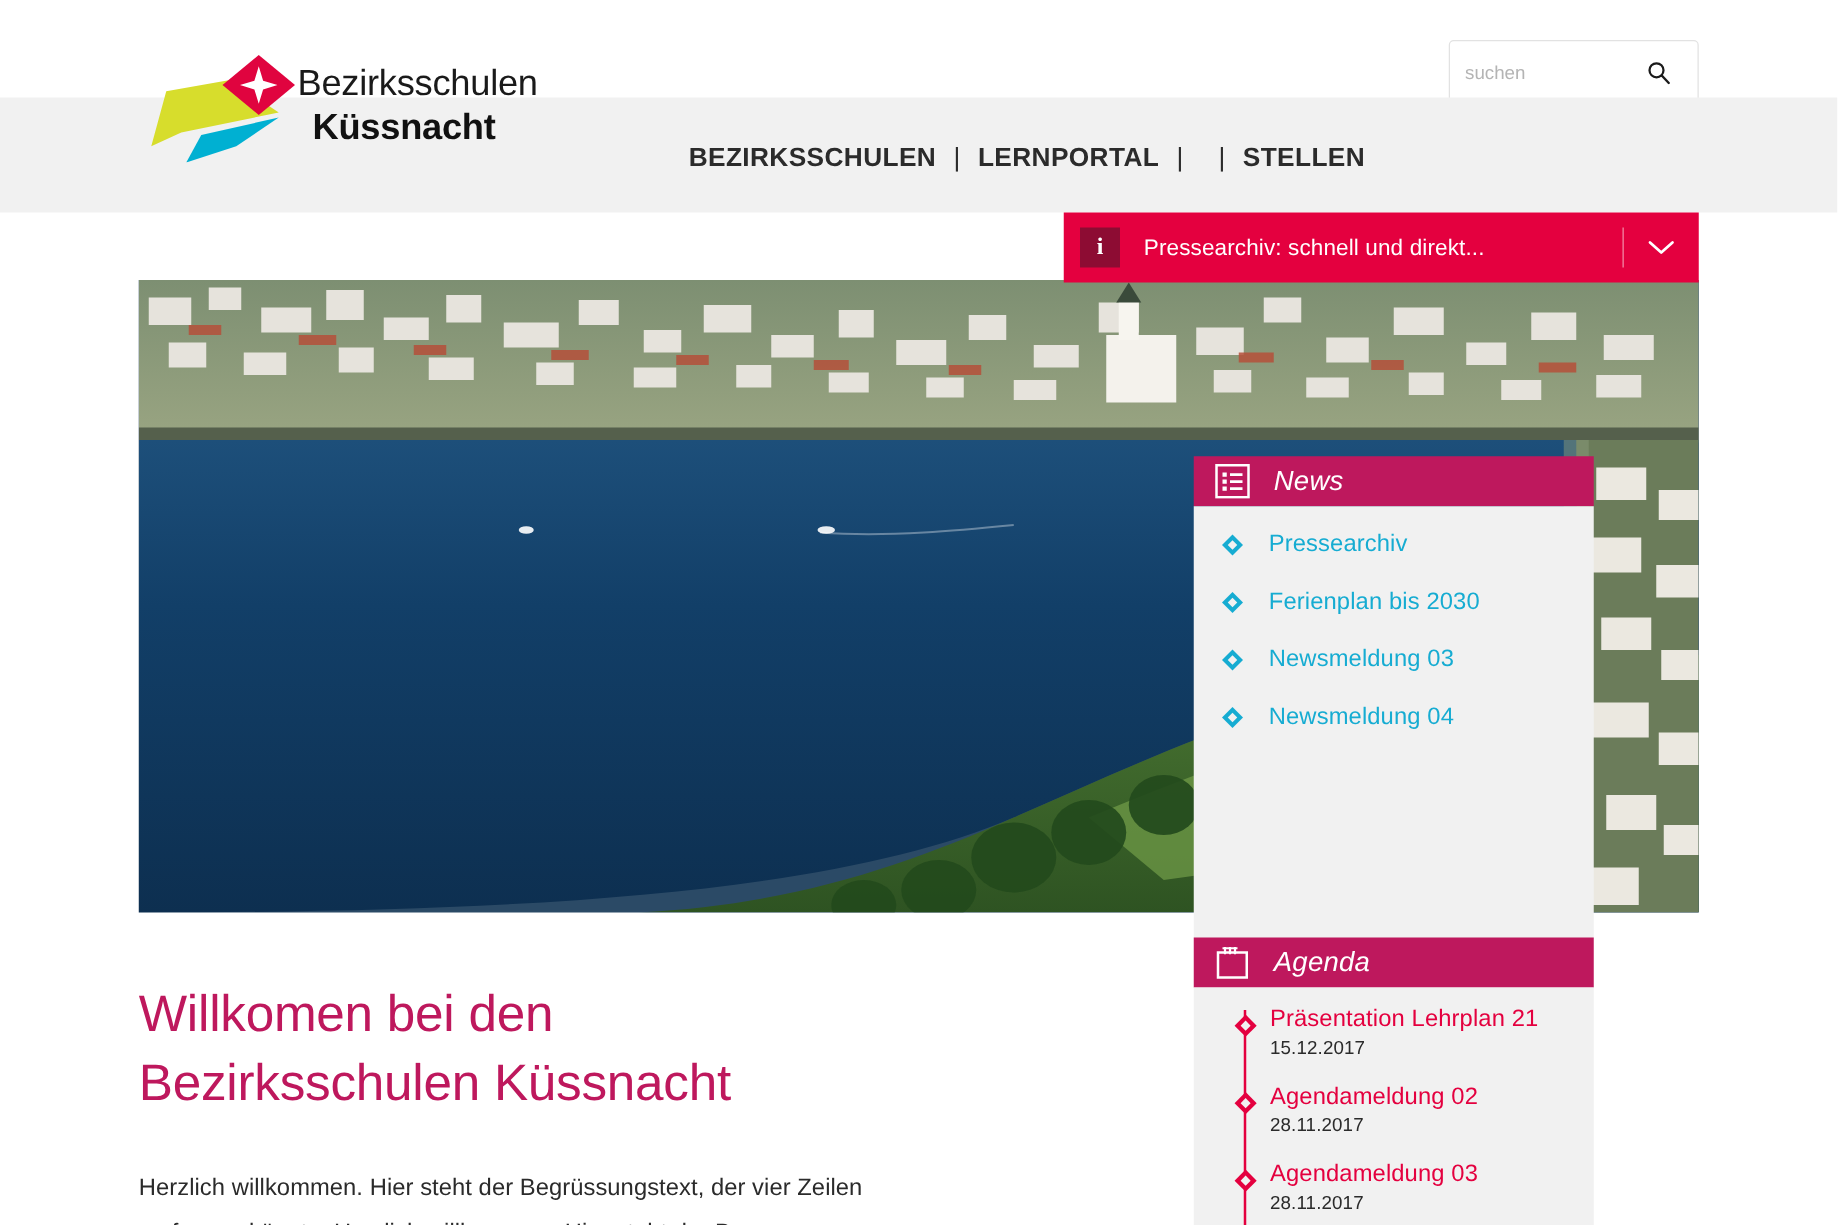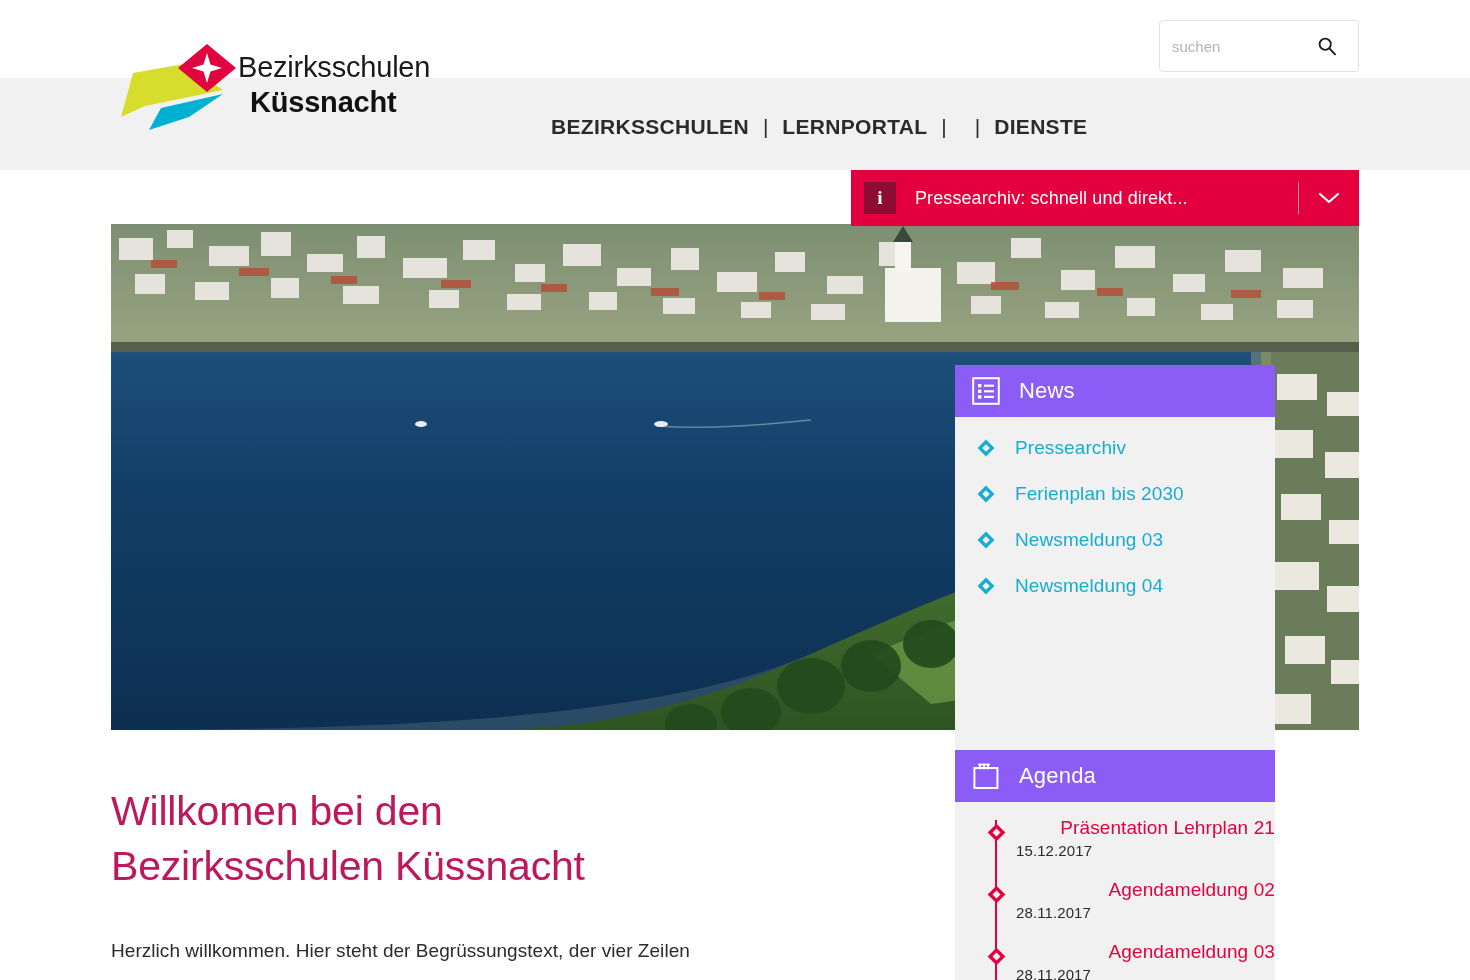--- a/index.html
+++ b/index.html
@@ -17,7 +17,7 @@
     background:#ffffff;
   }
   .search-box {
-    position:absolute; left:1159px; top:20px; width:200px; height:52px;
+    position:absolute; left:1159px; top:32px; width:200px; height:52px;
     border:1px solid #e2e2e2; border-radius:4px; background:#fff;
     display:flex; align-items:center;
   }

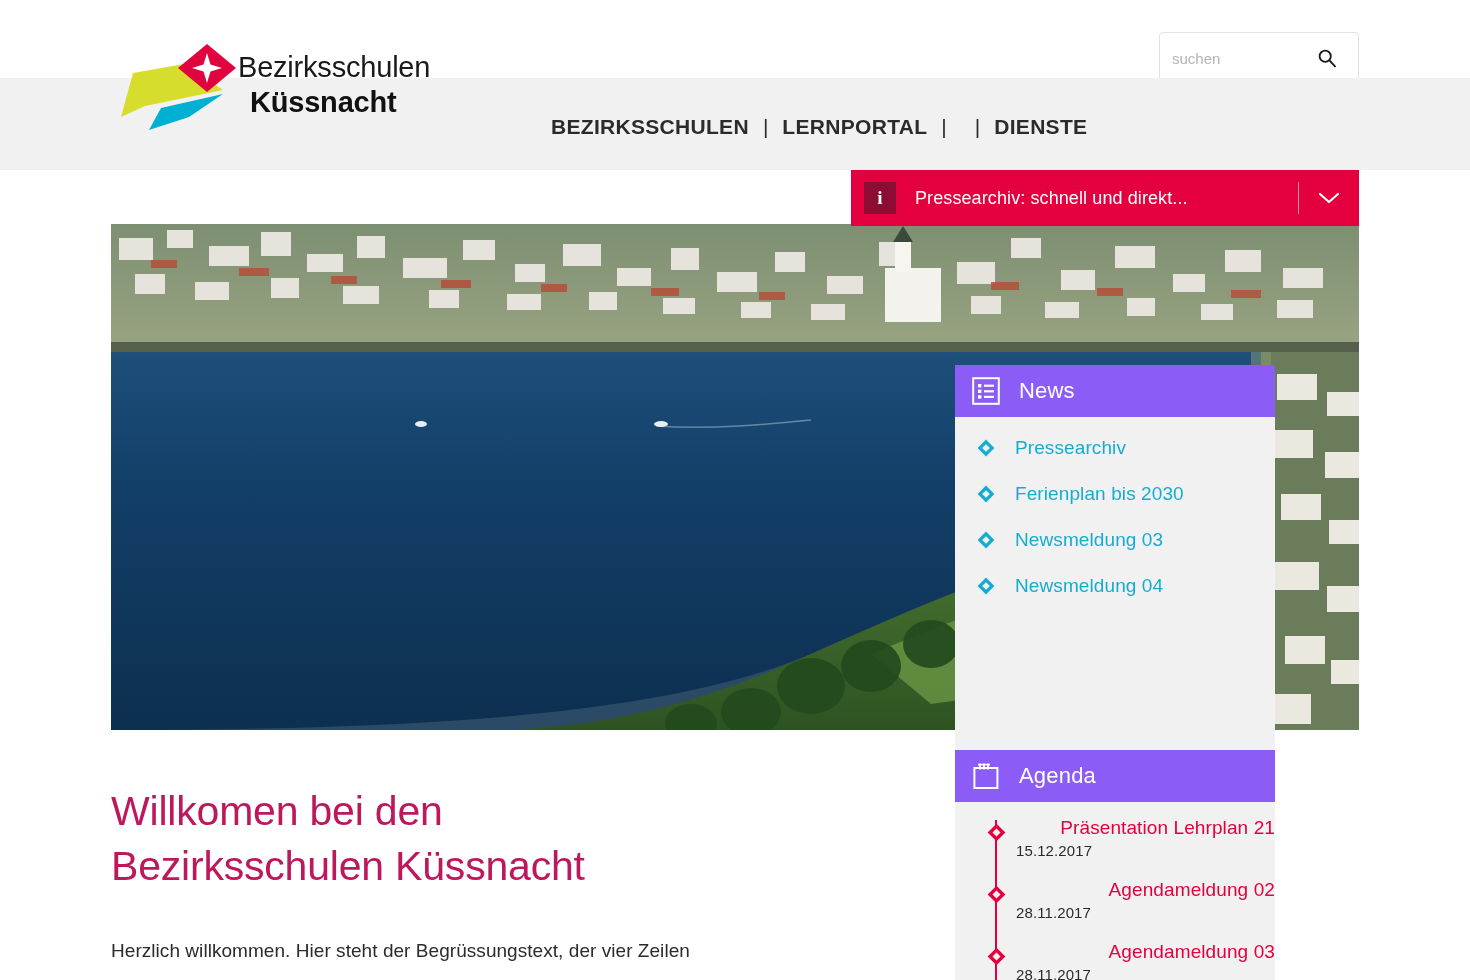--- a/index.html
+++ b/index.html
@@ -202,7 +202,7 @@
     <span class="nav-item">LERNPORTAL</span>
     <span class="nav-sep">|</span>
     <span class="nav-sep">|</span>
-    <span class="nav-item">DIENSTE</span>
+    <span class="nav-item">STELLEN</span>
   </nav>
 
   <div class="hero">

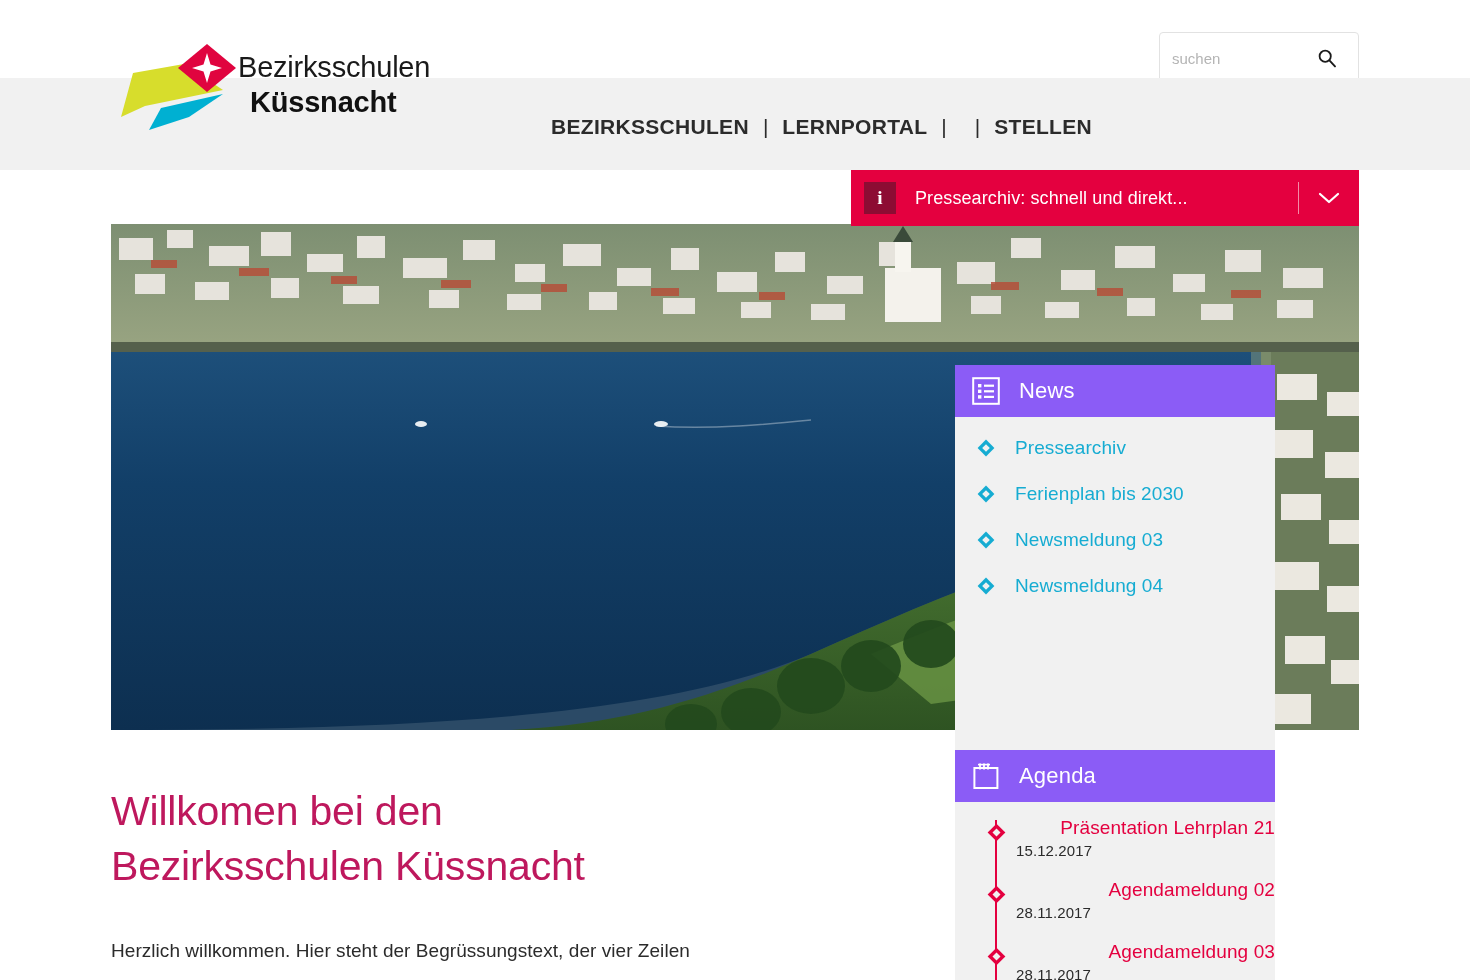--- a/index.html
+++ b/index.html
@@ -101,7 +101,7 @@
   
   .panel { position:absolute; width:320px; }
   .panel-header {
-    height:52px; background:#8b5cf6; display:flex; align-items:center;
+    height:40px; background:#be185d; display:flex; align-items:center;font-style:italic;
   }
   .panel-icon {
     width:30px; height:30px; margin-left:16px;

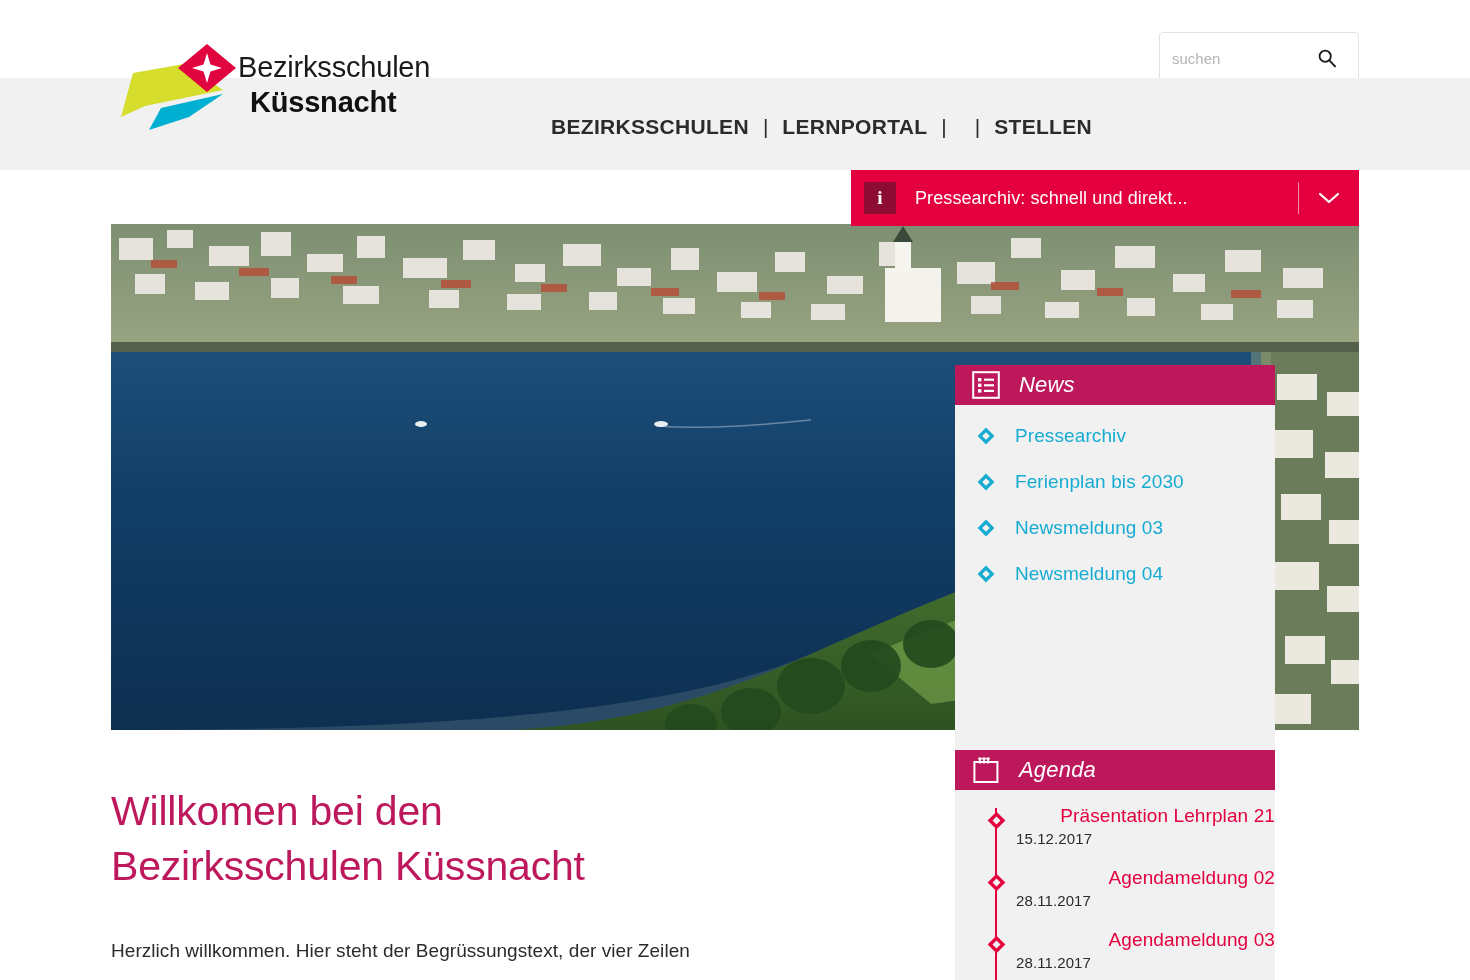--- a/index.html
+++ b/index.html
@@ -144,7 +144,7 @@
   }
   .agenda-title {
     color:#e4003f; font-size:19px; font-weight:400; line-height:24px;
-    letter-spacing:0.1px; white-space:nowrap;text-align:right;
+    letter-spacing:0.1px; white-space:nowrap;
   }
   .agenda-date {
     color:#2b2b2b; font-size:15px; font-weight:400; line-height:22px;

